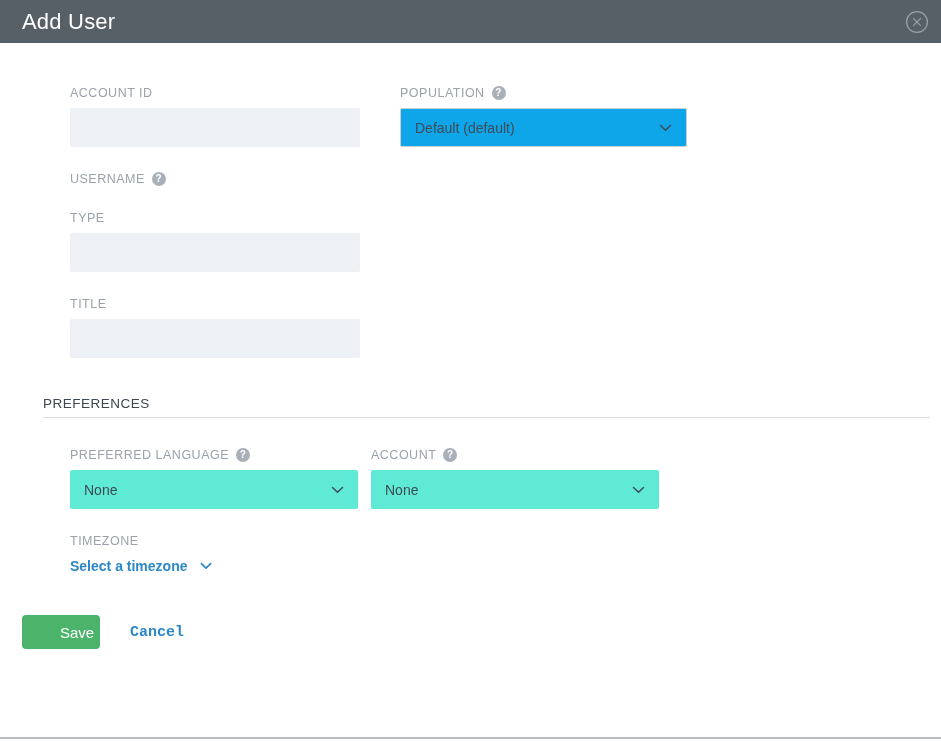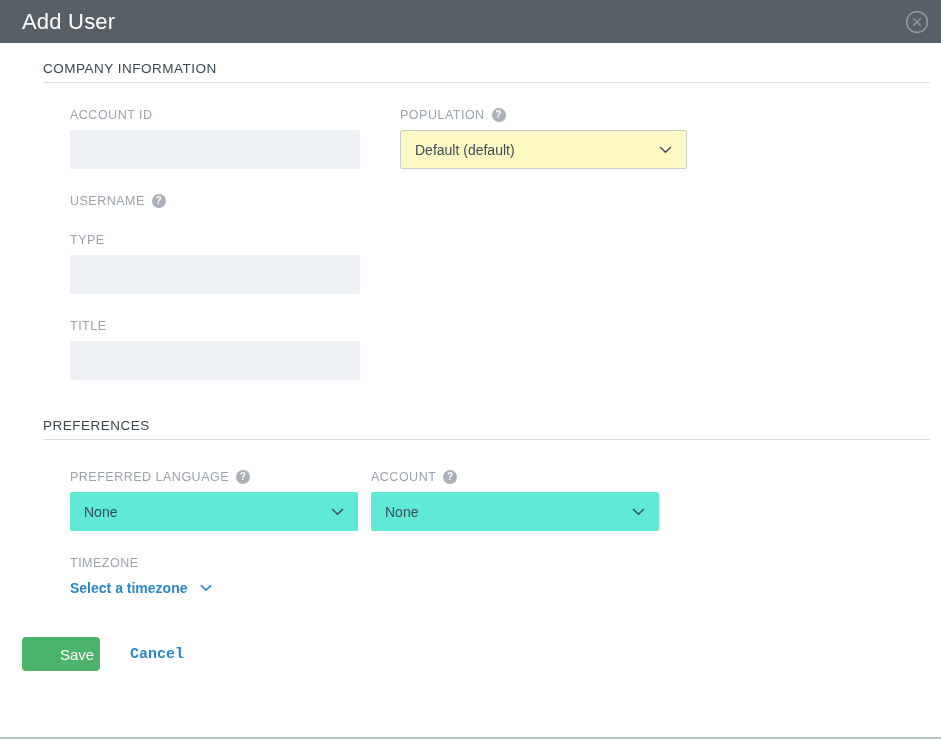--- a/index.html
+++ b/index.html
@@ -187,9 +187,6 @@
 <main class="content">
 
   <section>
-    <div class="section-head">
-      <h2>COMPANY INFORMATION</h2>
-    </div>
     <div class="fields">
       <div class="fields-row">
         <div class="field">

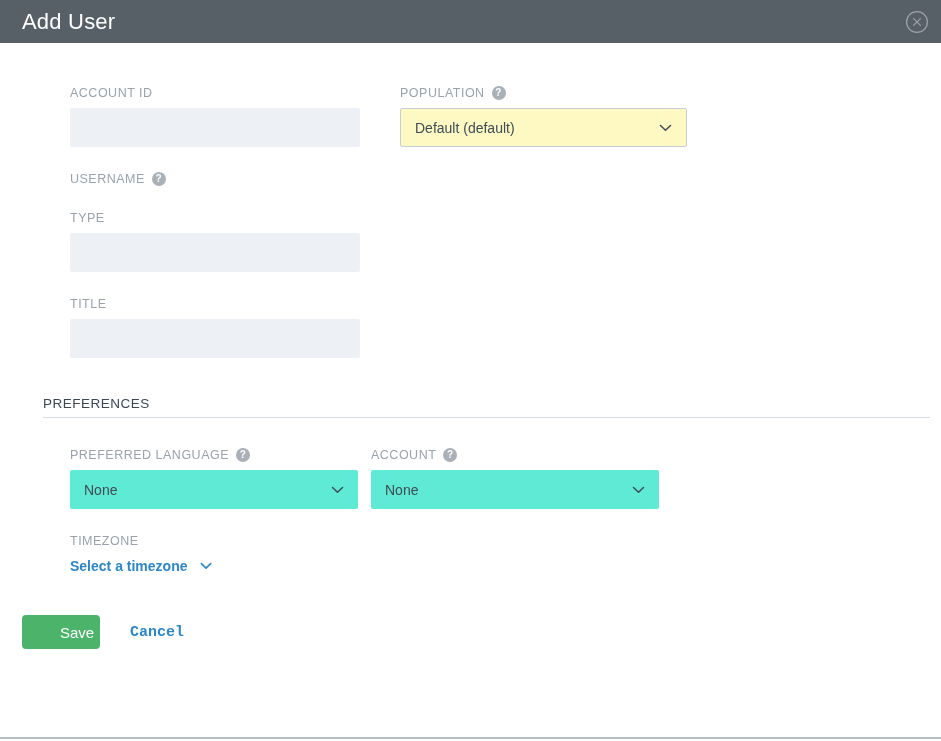--- a/index.html
+++ b/index.html
@@ -107,7 +107,7 @@
   }
   .select-outline {
     width: 287px;
-    background: #fef9c3;
+    background: #0ea5e9;
     border: 1px solid #c9ced4;
   }
   .select-filled {

